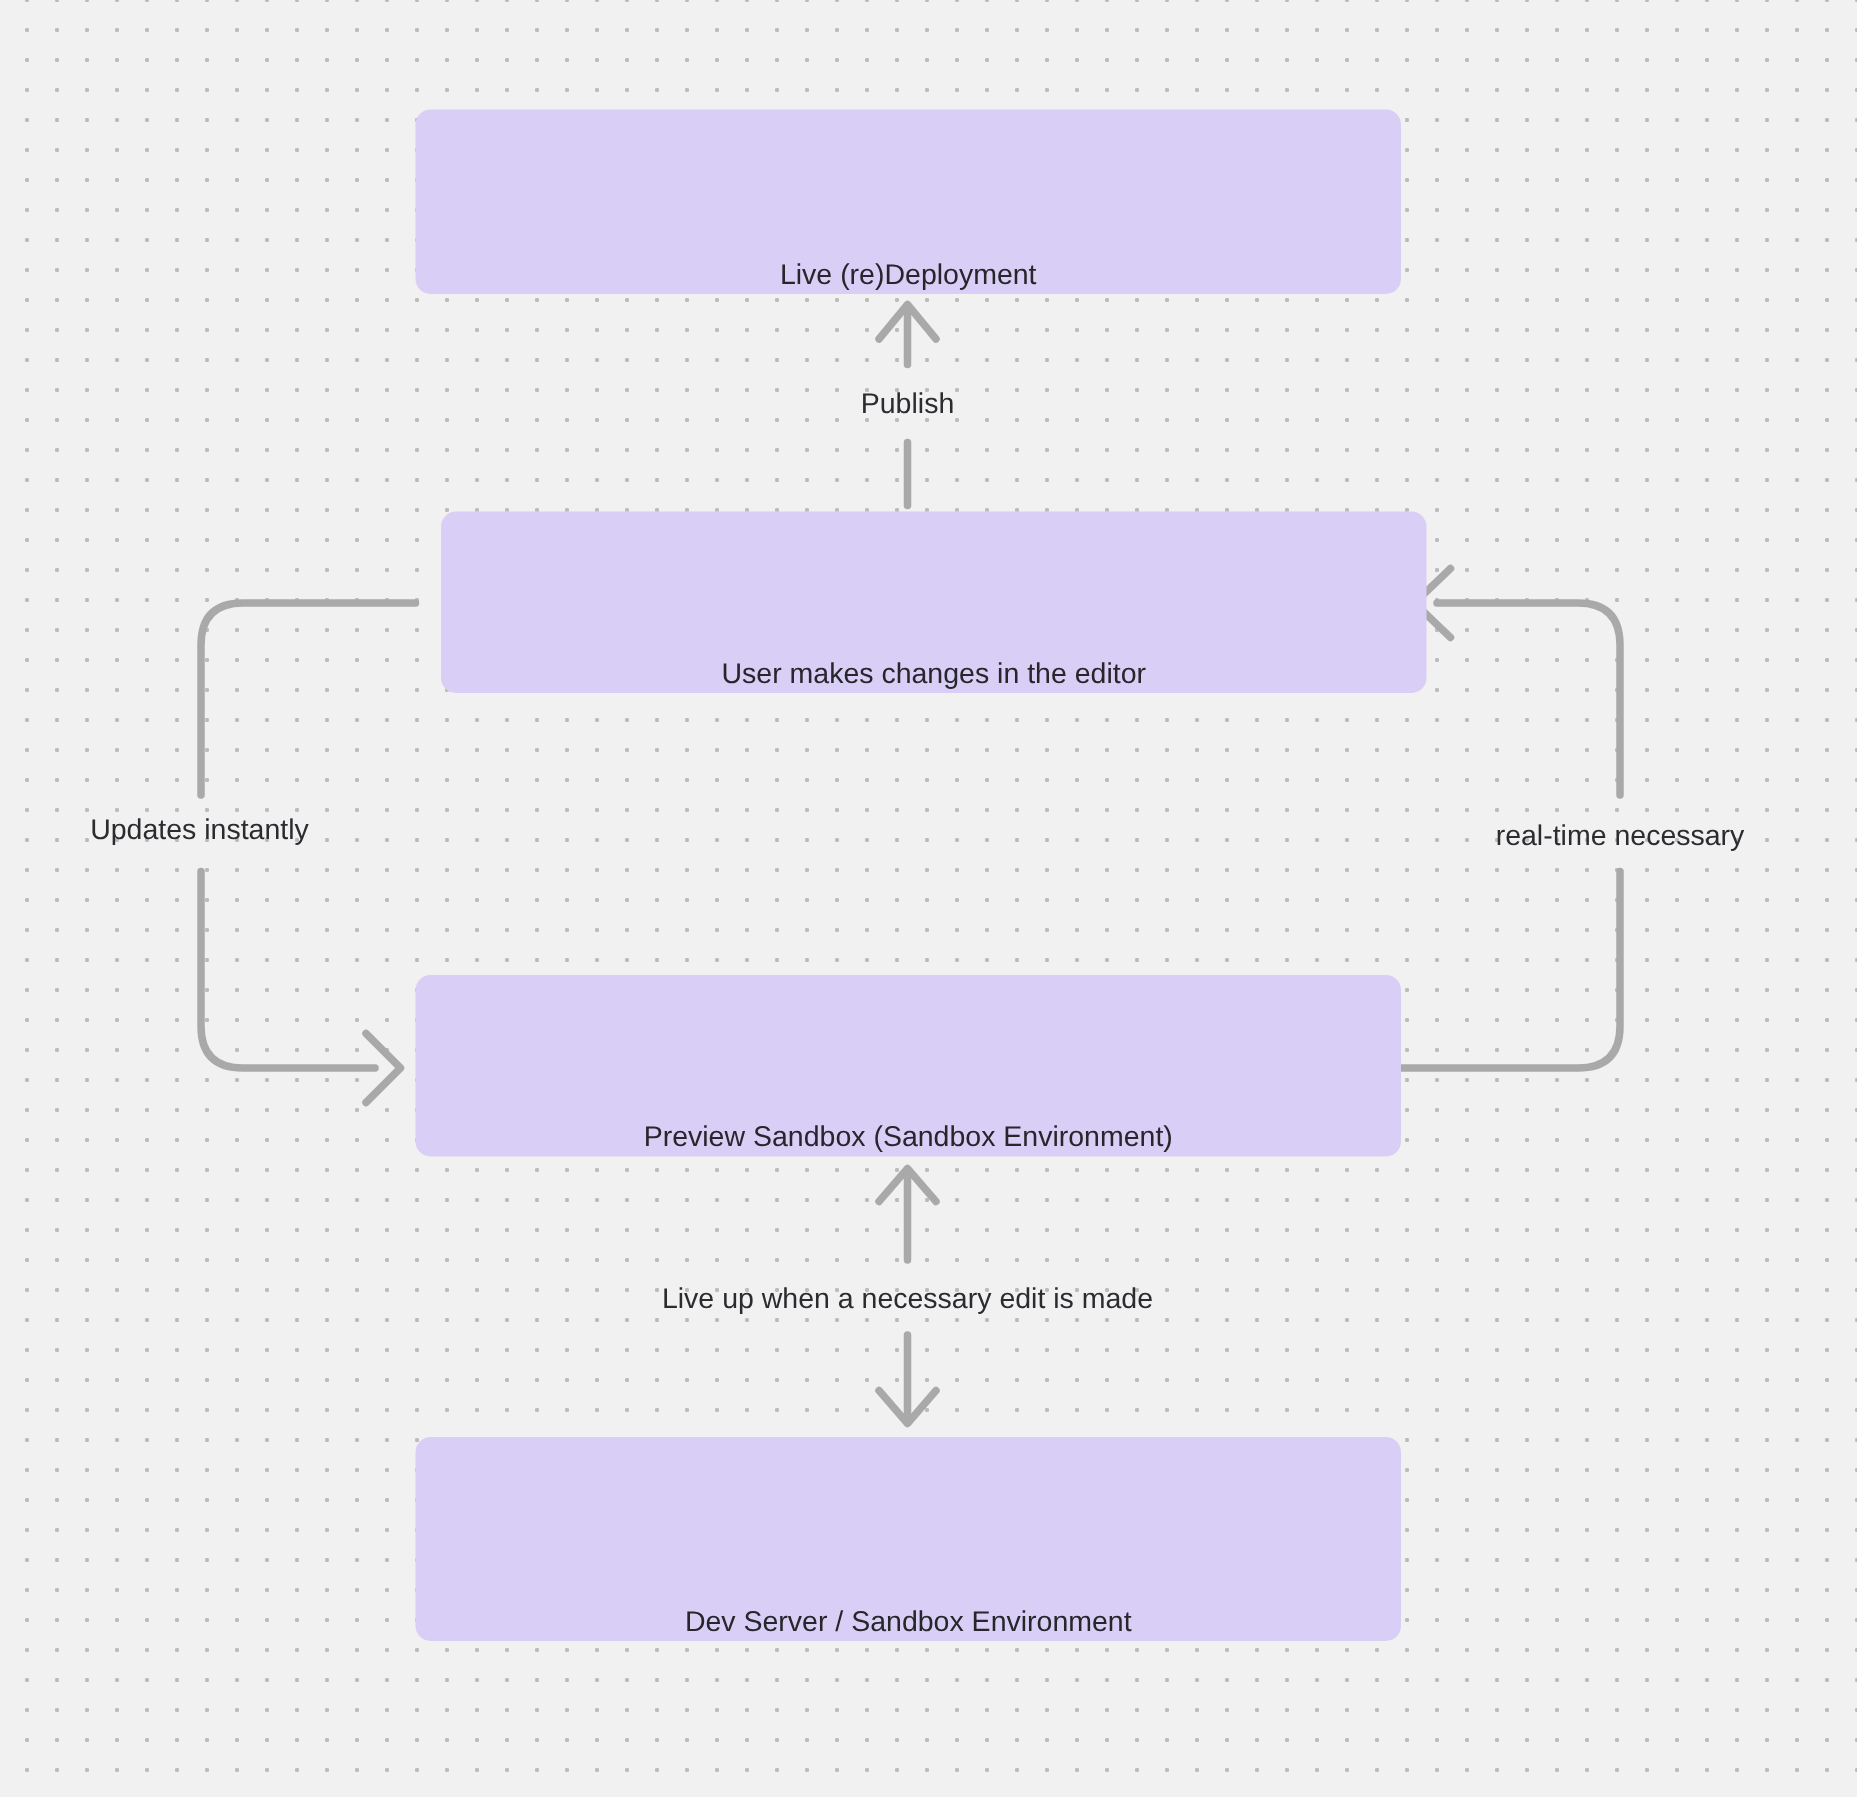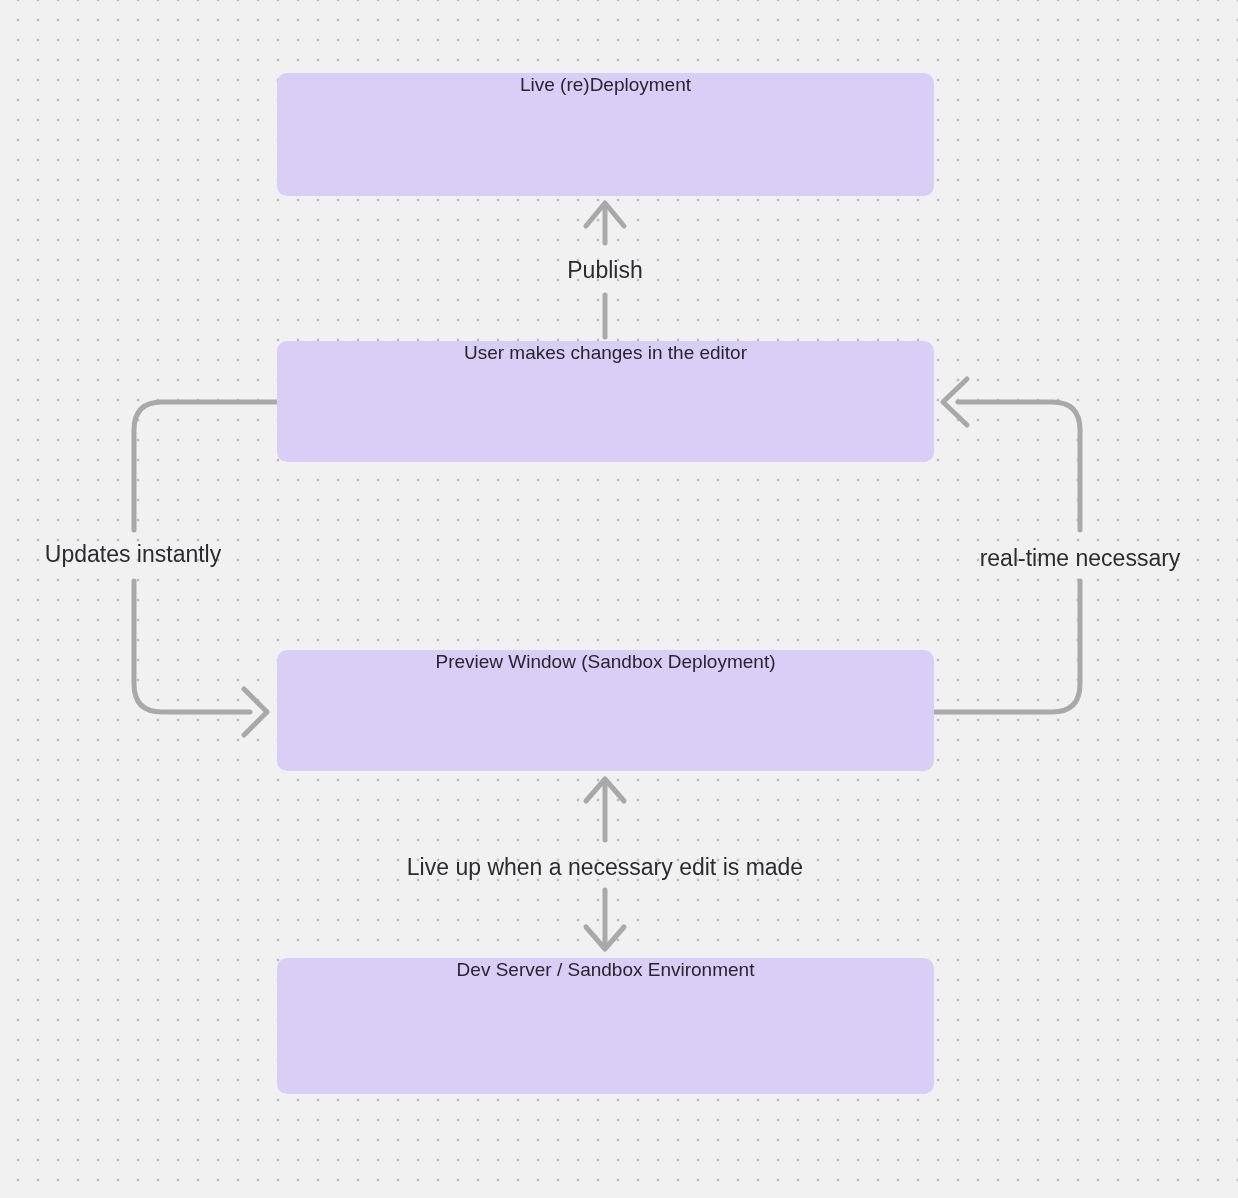--- a/index.html
+++ b/index.html
@@ -36,7 +36,7 @@
     position:absolute;
     background:var(--node-fill);
     border-radius:10px;
-    display:flex;align-items:flex-start;justify-content:center;
+    display:flex;align-items:flex-end;justify-content:center;
     text-align:center;
   }
   .node span{

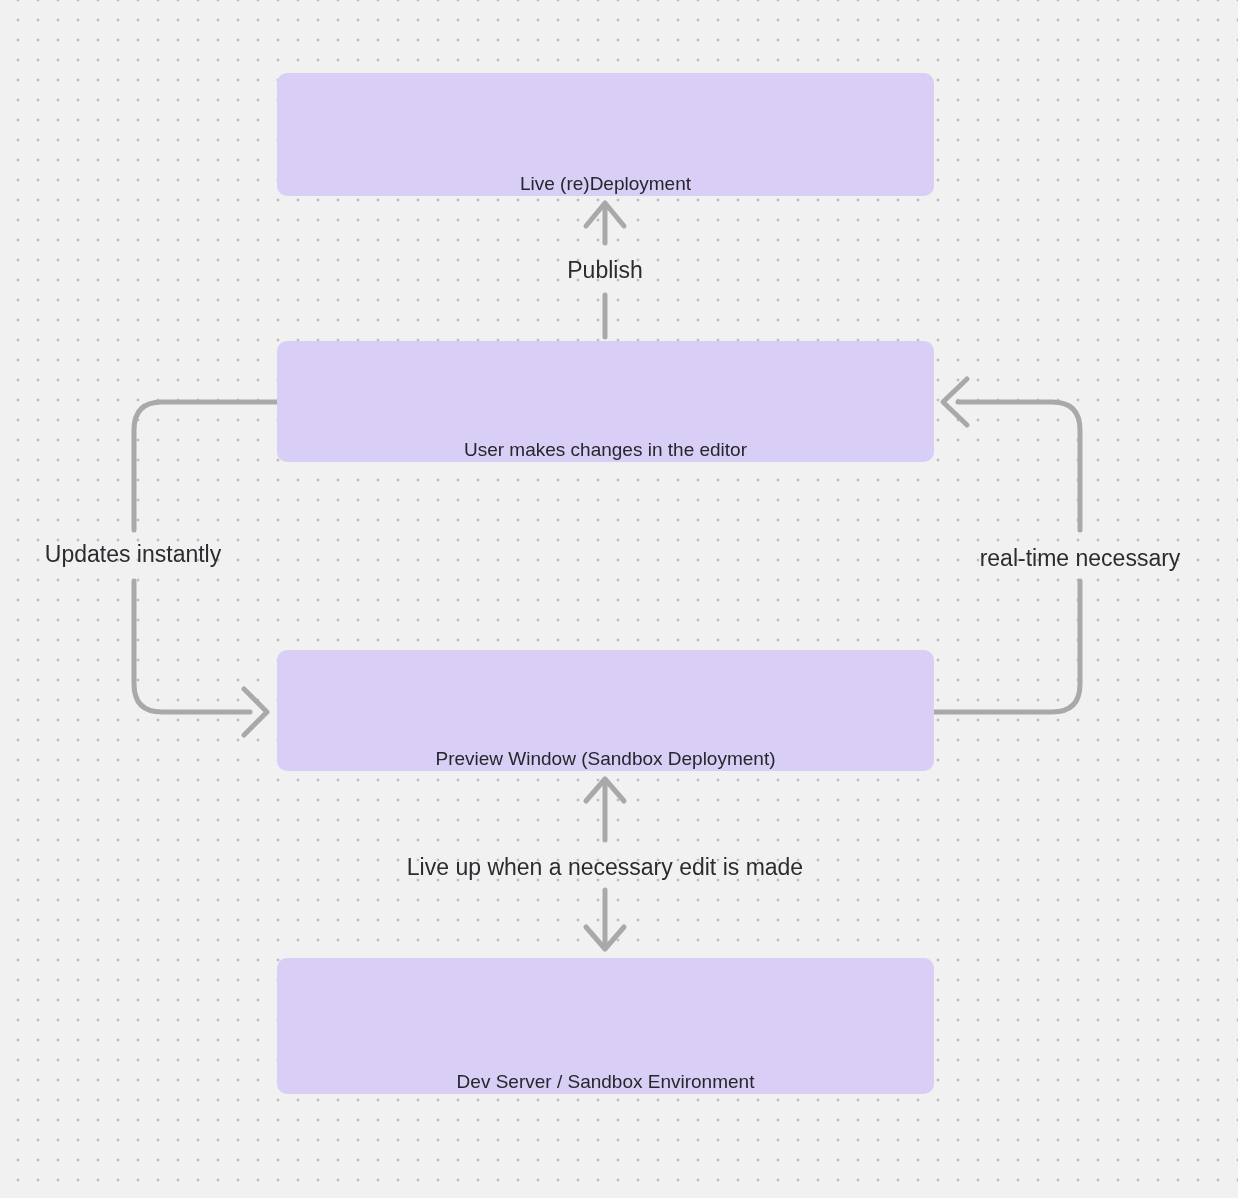--- a/index.html
+++ b/index.html
@@ -49,7 +49,7 @@
     transform:translate(-50%,-50%);
     white-space:nowrap;
     color:var(--label-text);
-    font-size:23px;
+    font-size:19px;
   }
 </style>
 </head>

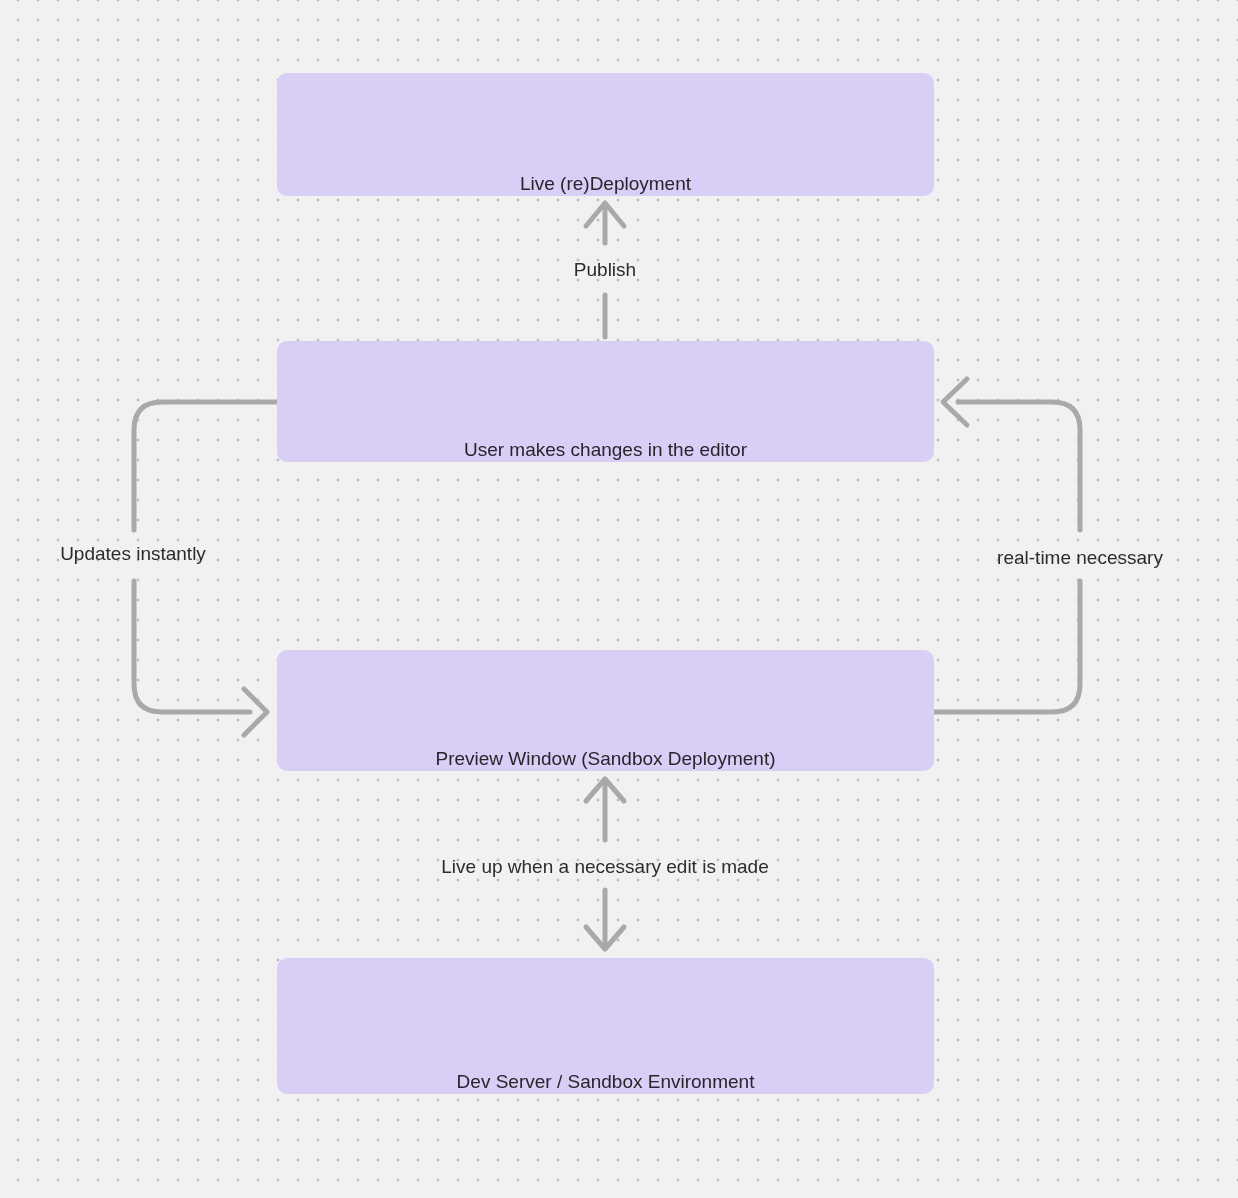--- a/index.html
+++ b/index.html
@@ -89,7 +89,7 @@
     <span>Live (re)Deployment</span>
   </div>
 
-  <div class="node" style="left:277px;top:341px;width:657px;height:121px">
+  <div class="node" style="left:294px;top:341px;width:657px;height:121px">
     <span>User makes changes in the editor</span>
   </div>
 

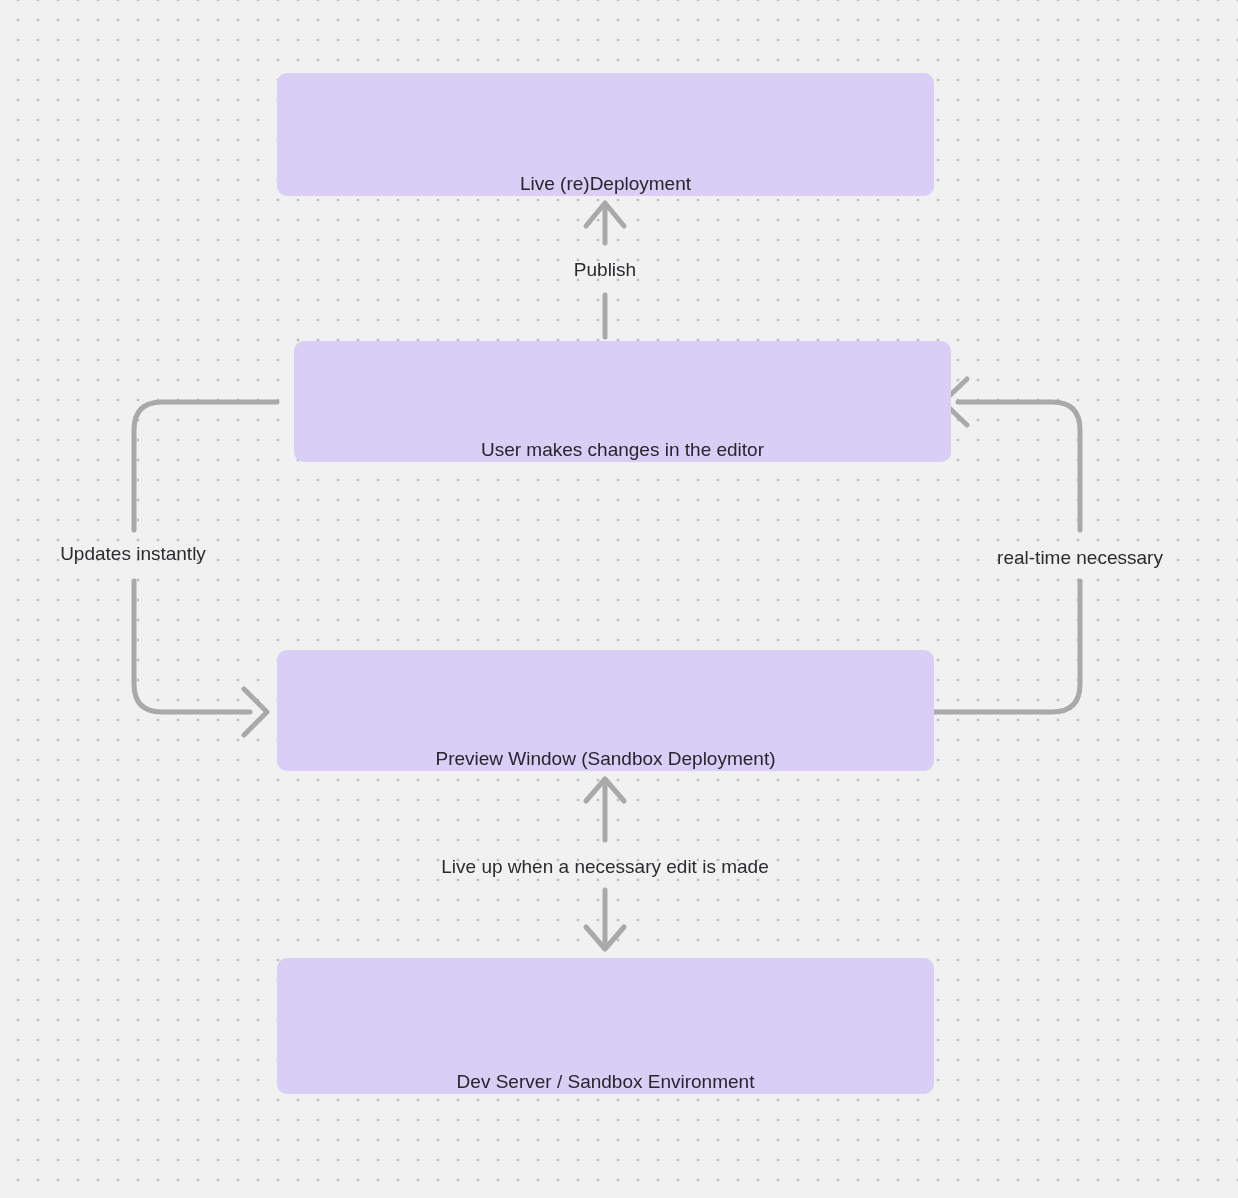--- a/index.html
+++ b/index.html
@@ -94,7 +94,7 @@
   </div>
 
   <div class="node" style="left:277px;top:650px;width:657px;height:121px">
-    <span>Preview Window (Sandbox Deployment)</span>
+    <span>Preview Sandbox (Sandbox Environment)</span>
   </div>
 
   <div class="node" style="left:277px;top:958px;width:657px;height:136px">

